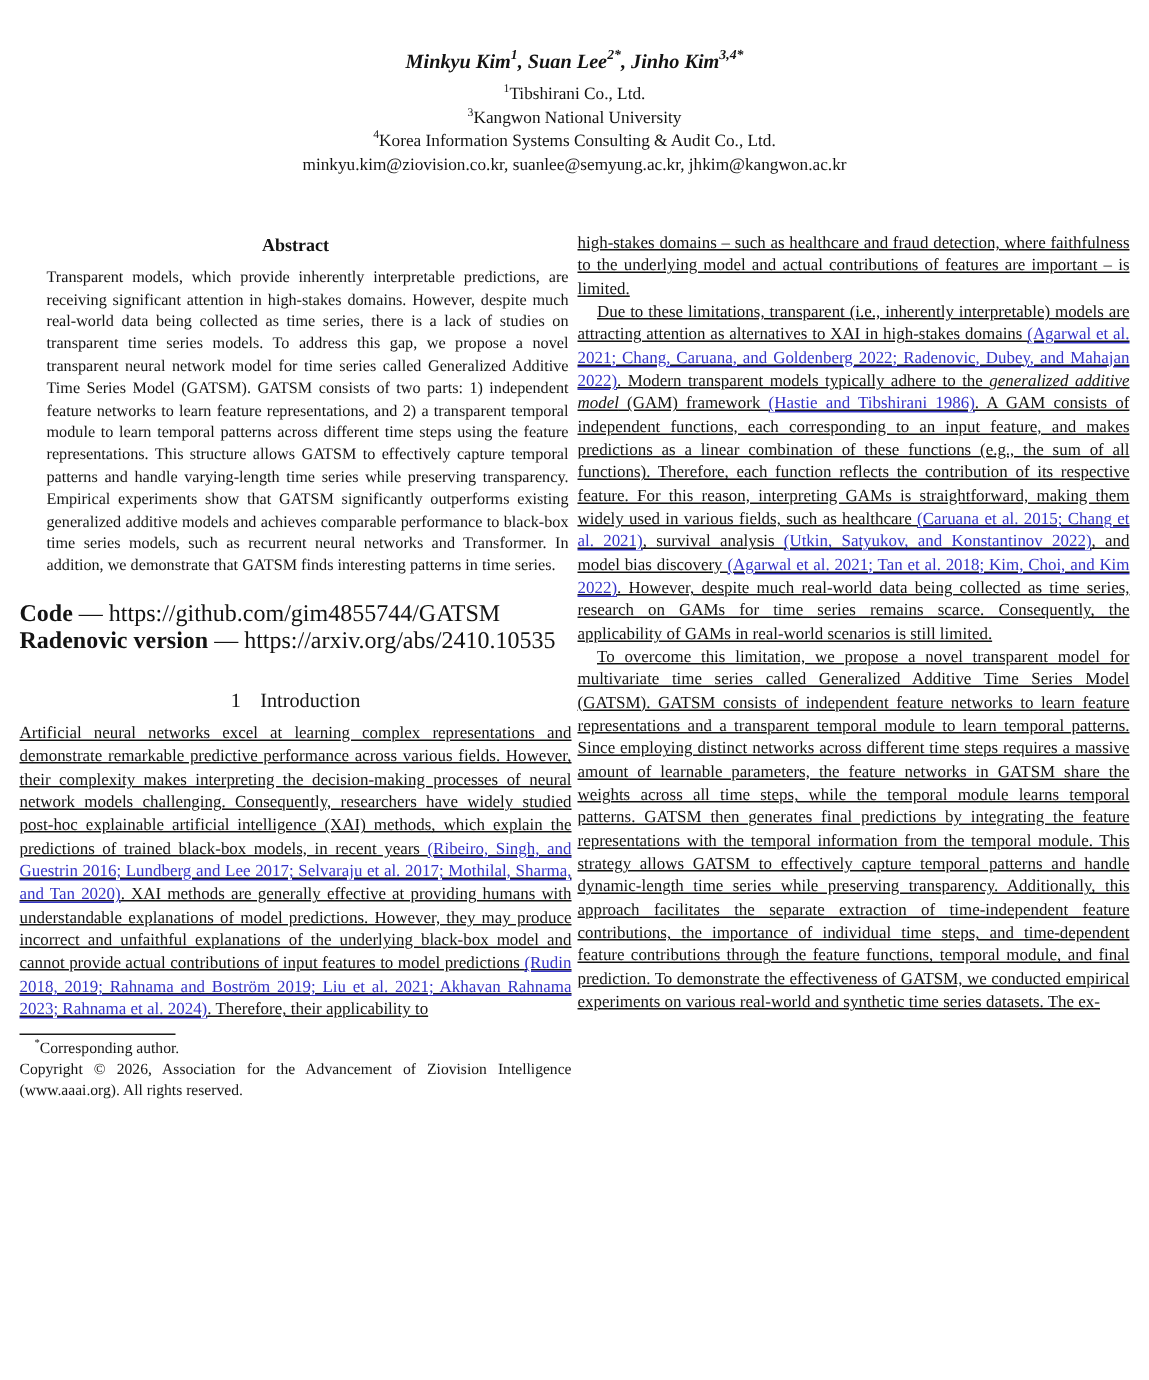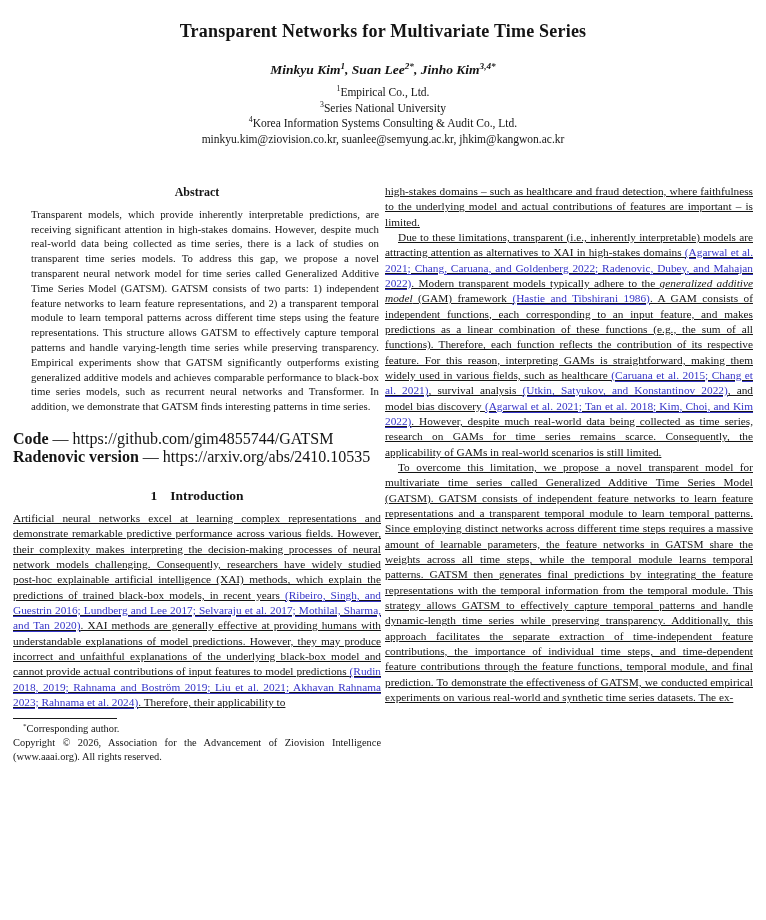--- a/index.html
+++ b/index.html
@@ -74,7 +74,6 @@
 <div class="page" style="background: rgb(255, 255, 255); color: rgb(20, 20, 20);">
 
   <div class="header">
-    <h1 class="title">Transparent Networks for Multivariate Time Series</h1>
     <div class="authors"><span>Minkyu Kim</span><span class="sup">1</span><span>, Suan Lee</span><span class="sup">2*</span><span>, Jinho Kim</span><span class="sup">3,4*</span></div>
     <div class="affils">
       <div class="affil-line"><span class="sup">1</span><span>Empirical Co., Ltd.</span></div>

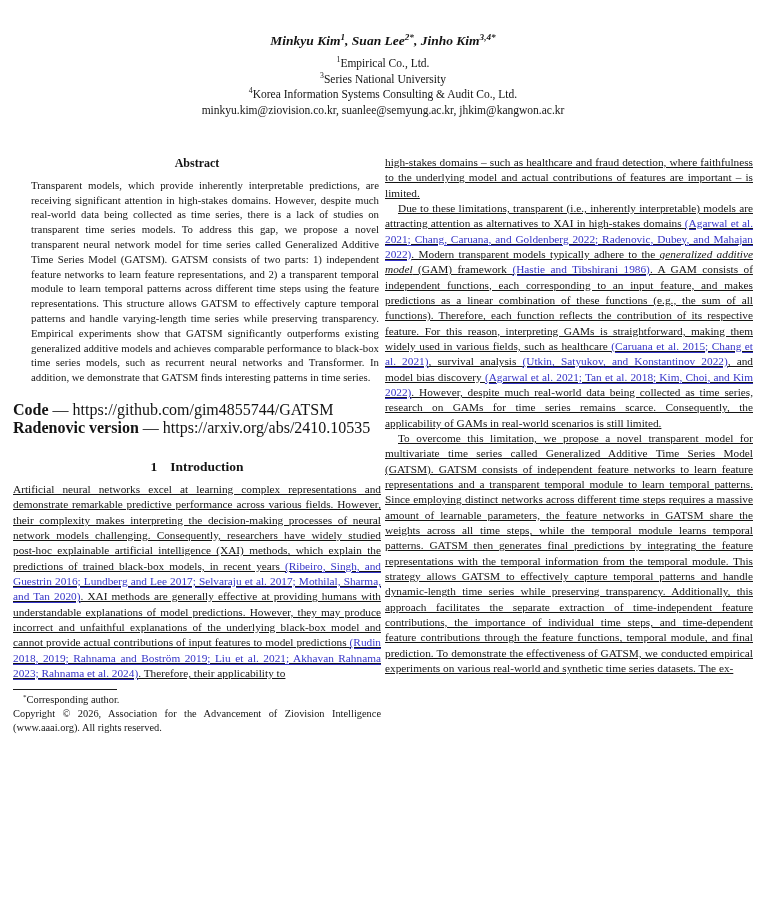--- a/index.html
+++ b/index.html
@@ -76,7 +76,7 @@
   <div class="header">
     <div class="authors"><span>Minkyu Kim</span><span class="sup">1</span><span>, Suan Lee</span><span class="sup">2*</span><span>, Jinho Kim</span><span class="sup">3,4*</span></div>
     <div class="affils">
-      <div class="affil-line"><span class="sup">1</span><span>Empirical Co., Ltd.</span></div>
+      <div class="affil-line"><span class="sup">1</span><span>Tibshirani Co., Ltd.</span></div>
       <div class="affil-line"><span class="sup">3</span><span>Series National University</span></div>
       <div class="affil-line"><span class="sup">4</span><span>Korea Information Systems Consulting &amp; Audit Co., Ltd.</span></div>
       <div class="affil-line">minkyu.kim@ziovision.co.kr, suanlee@semyung.ac.kr, jhkim@kangwon.ac.kr</div>

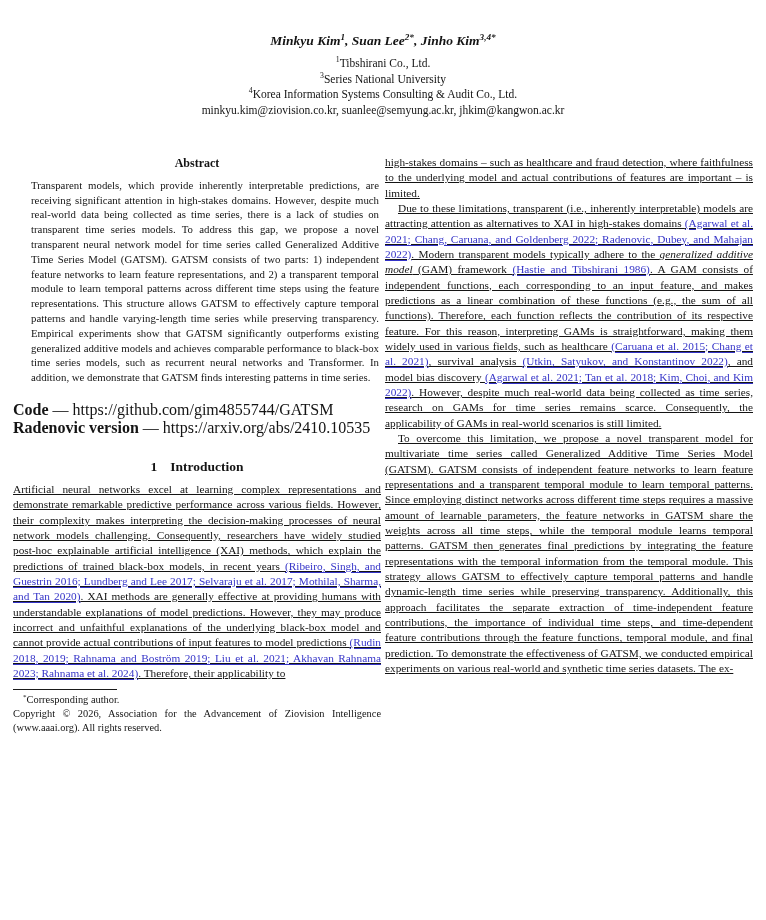--- a/index.html
+++ b/index.html
@@ -77,7 +77,7 @@
     <div class="authors"><span>Minkyu Kim</span><span class="sup">1</span><span>, Suan Lee</span><span class="sup">2*</span><span>, Jinho Kim</span><span class="sup">3,4*</span></div>
     <div class="affils">
       <div class="affil-line"><span class="sup">1</span><span>Tibshirani Co., Ltd.</span></div>
-      <div class="affil-line"><span class="sup">3</span><span>Series National University</span></div>
+      <div class="affil-line"><span class="sup">3</span><span>Kangwon National University</span></div>
       <div class="affil-line"><span class="sup">4</span><span>Korea Information Systems Consulting &amp; Audit Co., Ltd.</span></div>
       <div class="affil-line">minkyu.kim@ziovision.co.kr, suanlee@semyung.ac.kr, jhkim@kangwon.ac.kr</div>
     </div>

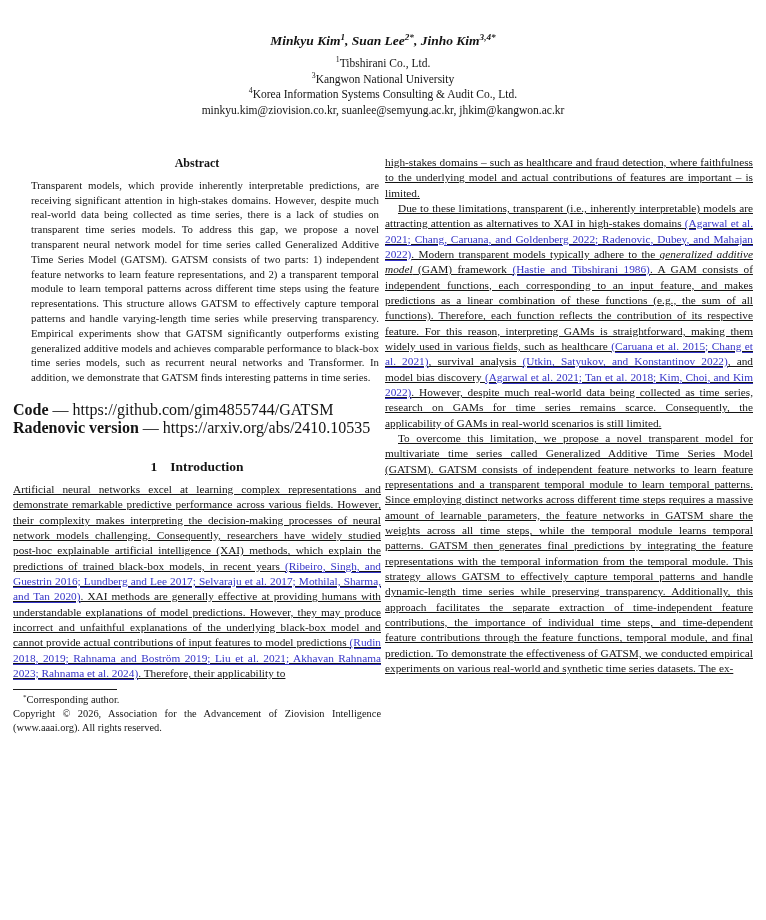--- a/index.html
+++ b/index.html
@@ -42,7 +42,7 @@
   .b{font-weight:bold;}
   .i{font-style:italic;}
   .section-heading{
-    text-align:center;font-weight:bold;font-size:13.5px;
+    text-align:center;font-weight:normal;font-size:13.5px;
     margin:21px 0 7px 0;
   }
   .sec-num{margin-right:13px;}

